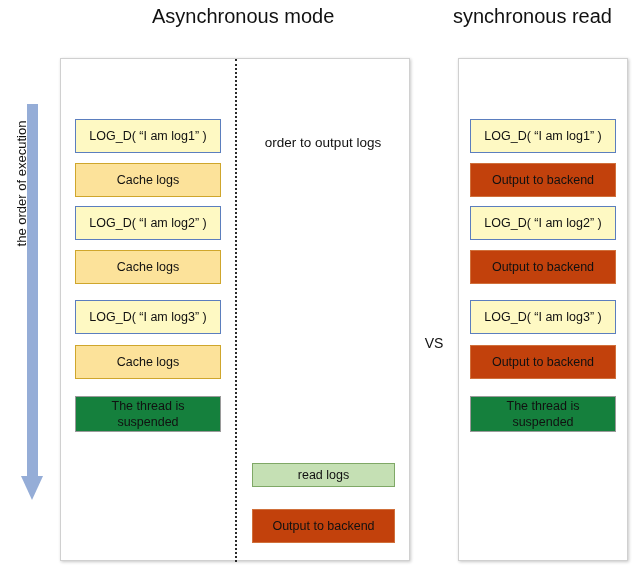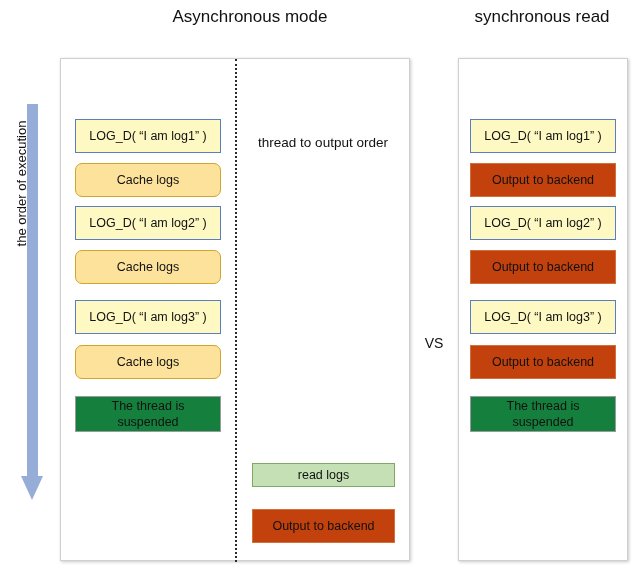--- a/index.html
+++ b/index.html
@@ -19,8 +19,7 @@
   
   .diagram-title {
     position: absolute;
-    text-align: center;
-    font-size: 17px;
+    font-size: 20px;
     line-height: 21px;
     color: #111111;
   }

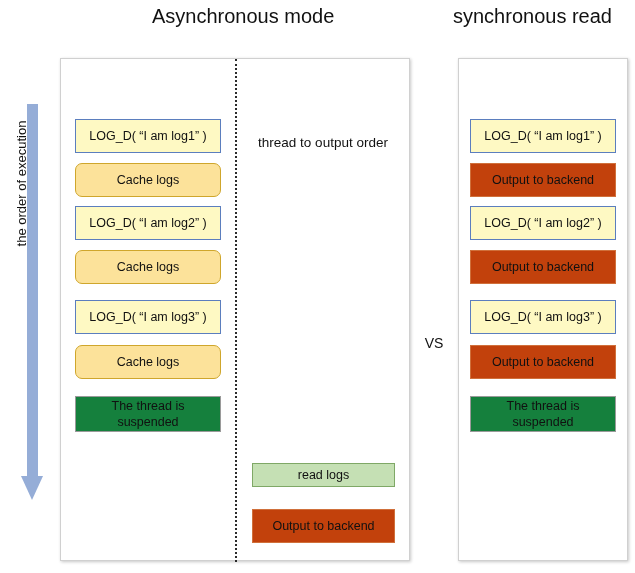--- a/index.html
+++ b/index.html
@@ -142,7 +142,7 @@
   <div class="divider"></div>
 
   <div class="col-header" style="left:0px; top:76px; width:174px;">user thread</div>
-  <div class="col-header" style="left:176px; top:76px; width:172px;">thread to output order</div>
+  <div class="col-header" style="left:176px; top:76px; width:172px;">order to output logs</div>
 
   <div class="node blue" style="left:14px; top:60px;  width:146px; height:34px;">LOG_D( “I am log1” )</div>
   <div class="node yellow" style="left:14px; top:104px; width:146px; height:34px;">Cache logs</div>

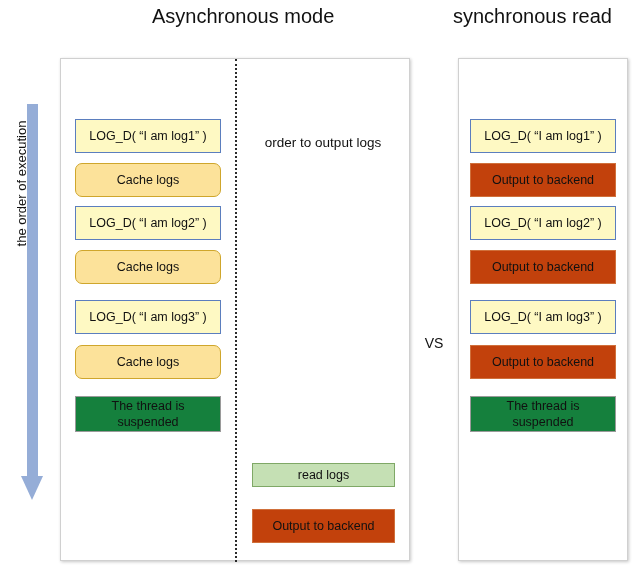--- a/index.html
+++ b/index.html
@@ -107,7 +107,7 @@
     white-space: pre-line;
   }
   .node.blue   { background: #fef9c3; border-color: #5B7EBE; }
-  .node.yellow { background: #FCE29A; border-color: #CFA62C; border-radius: 7px; }
+  .node.yellow { background: #FCE29A; border-color: #CFA62C; }
   .node.orange { background: #c2410c; border-color: #D0703B; }
   .node.green  { background: #C5E0B4; border-color: #7FA866; }
   .node.gray   { background: #15803d; border-color: #9a9a9a; }

